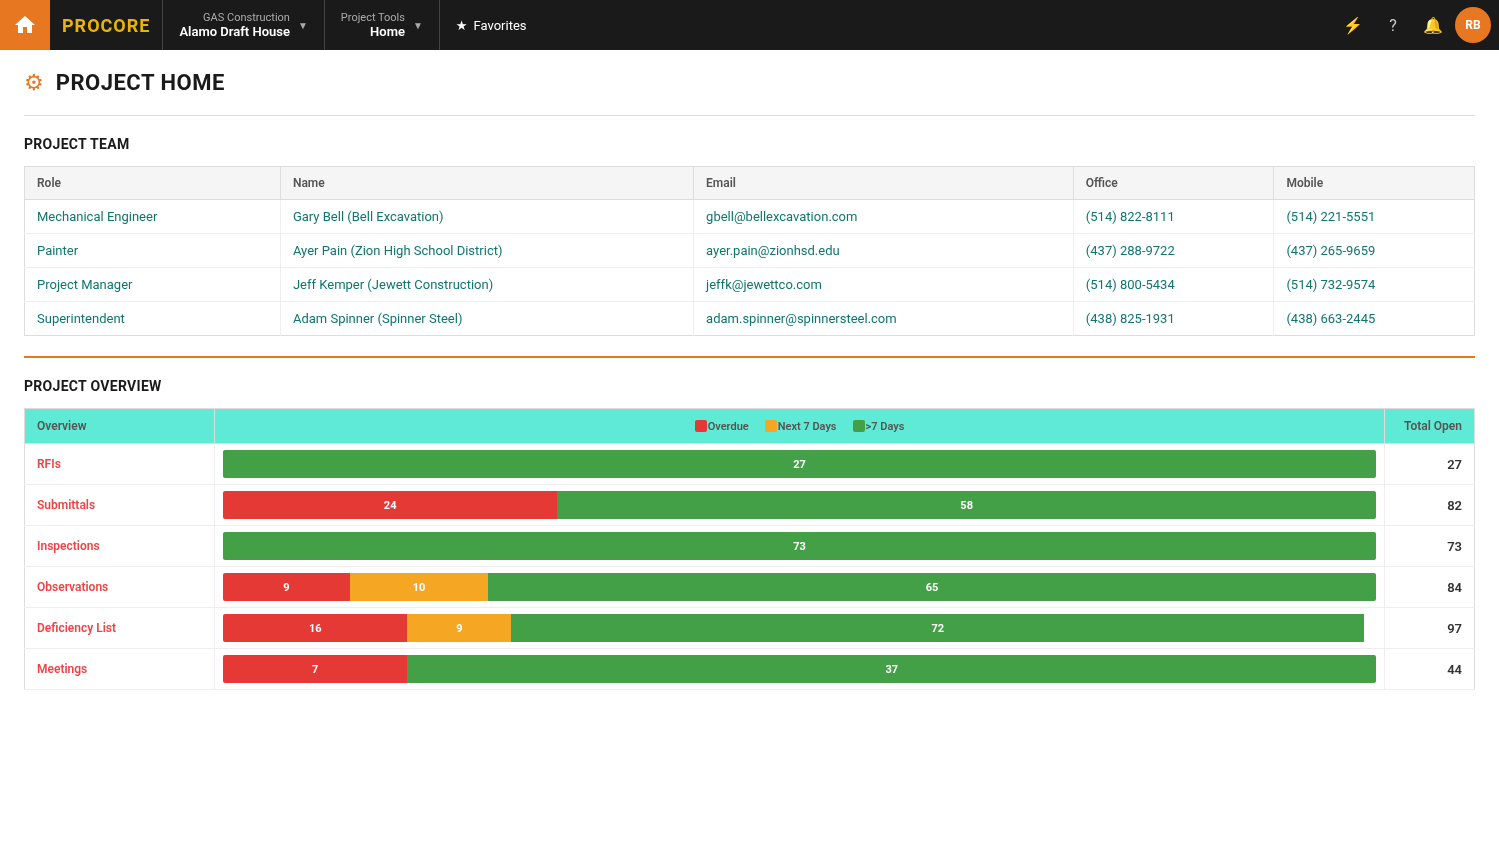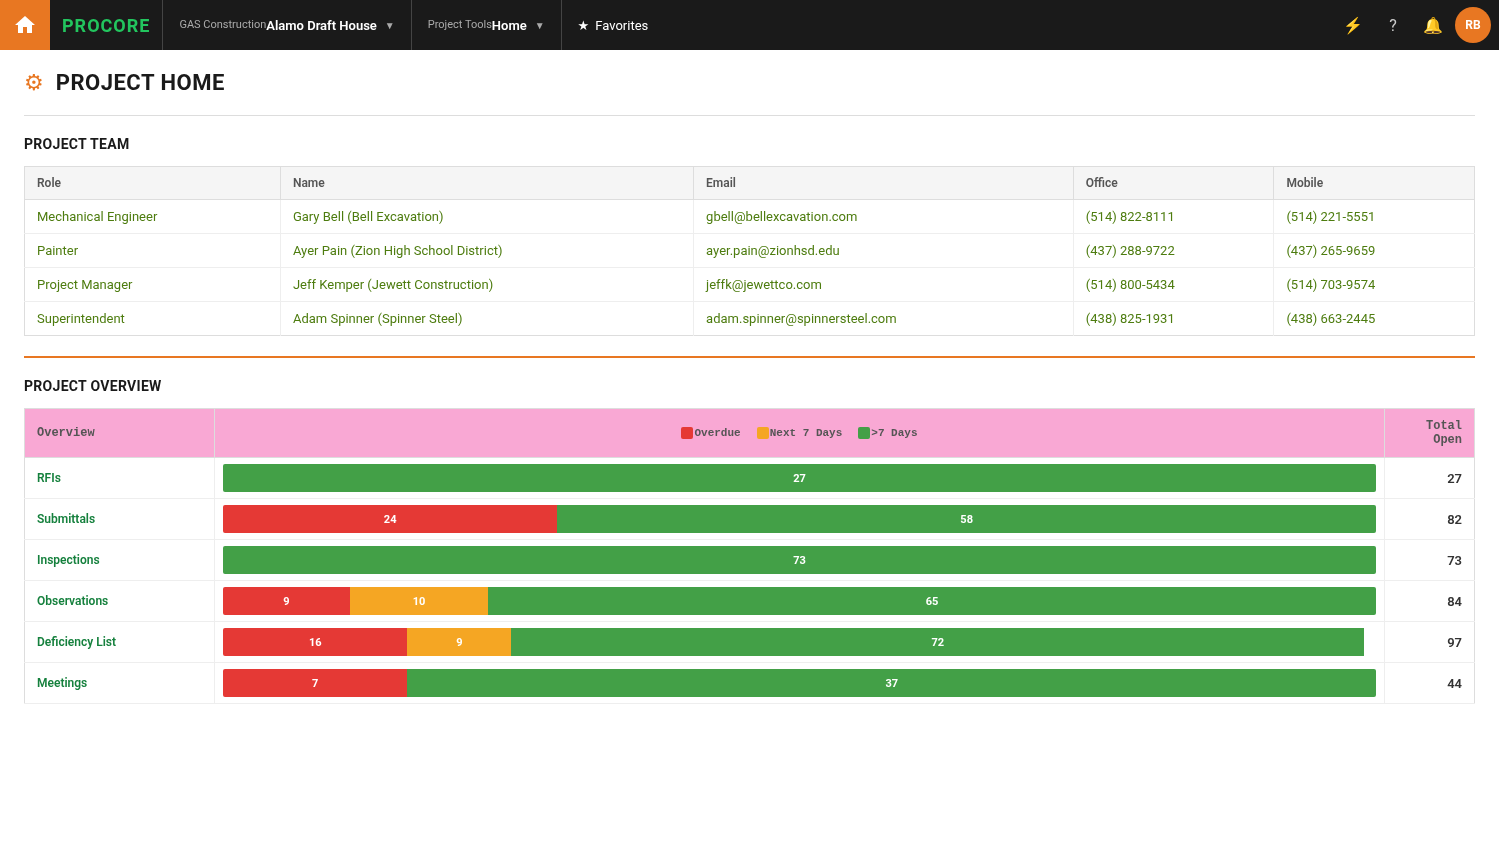--- a/index.html
+++ b/index.html
@@ -32,7 +32,7 @@
       border-right: 1px solid #444;
     }
     .procore-logo-text {
-      color: #22c55e;
+      color: #eab308;
       font-size: 18px;
       font-weight: 700;
       letter-spacing: 1px;

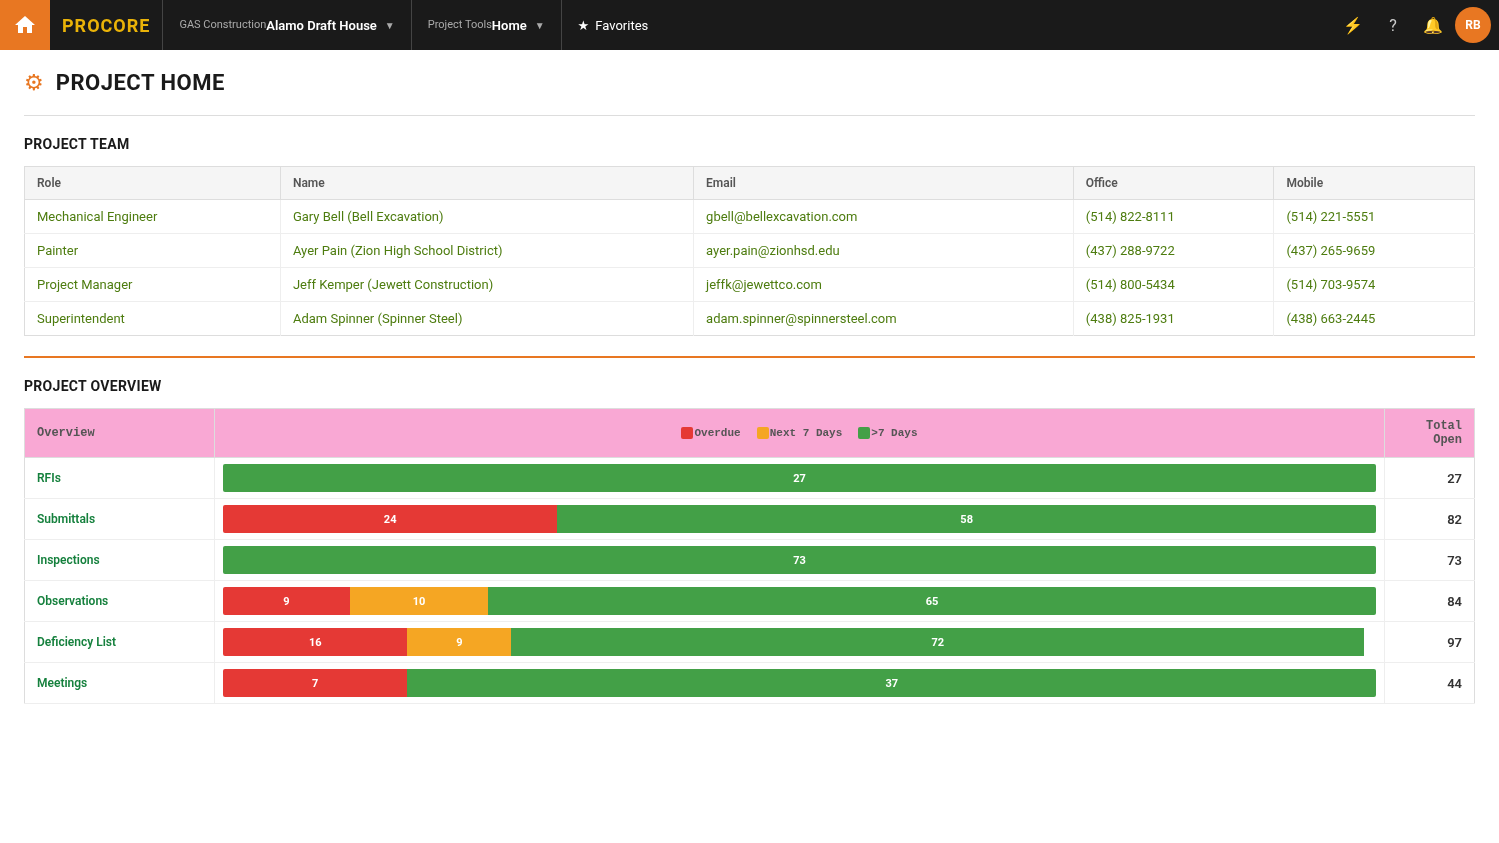--- a/index.html
+++ b/index.html
@@ -47,7 +47,7 @@
       color: #fff;
       gap: 8px;
     }
-    .nav-dropdown-text { display: flex; flex-direction: row; }
+    .nav-dropdown-text { display: flex; flex-direction: column; align-items: flex-end; }
     .nav-dropdown-sub { font-size: 11px; color: #aaa; }
     .nav-dropdown-main { font-size: 13px; font-weight: 600; color: #fff; }
     .nav-chevron { font-size: 10px; color: #aaa; }

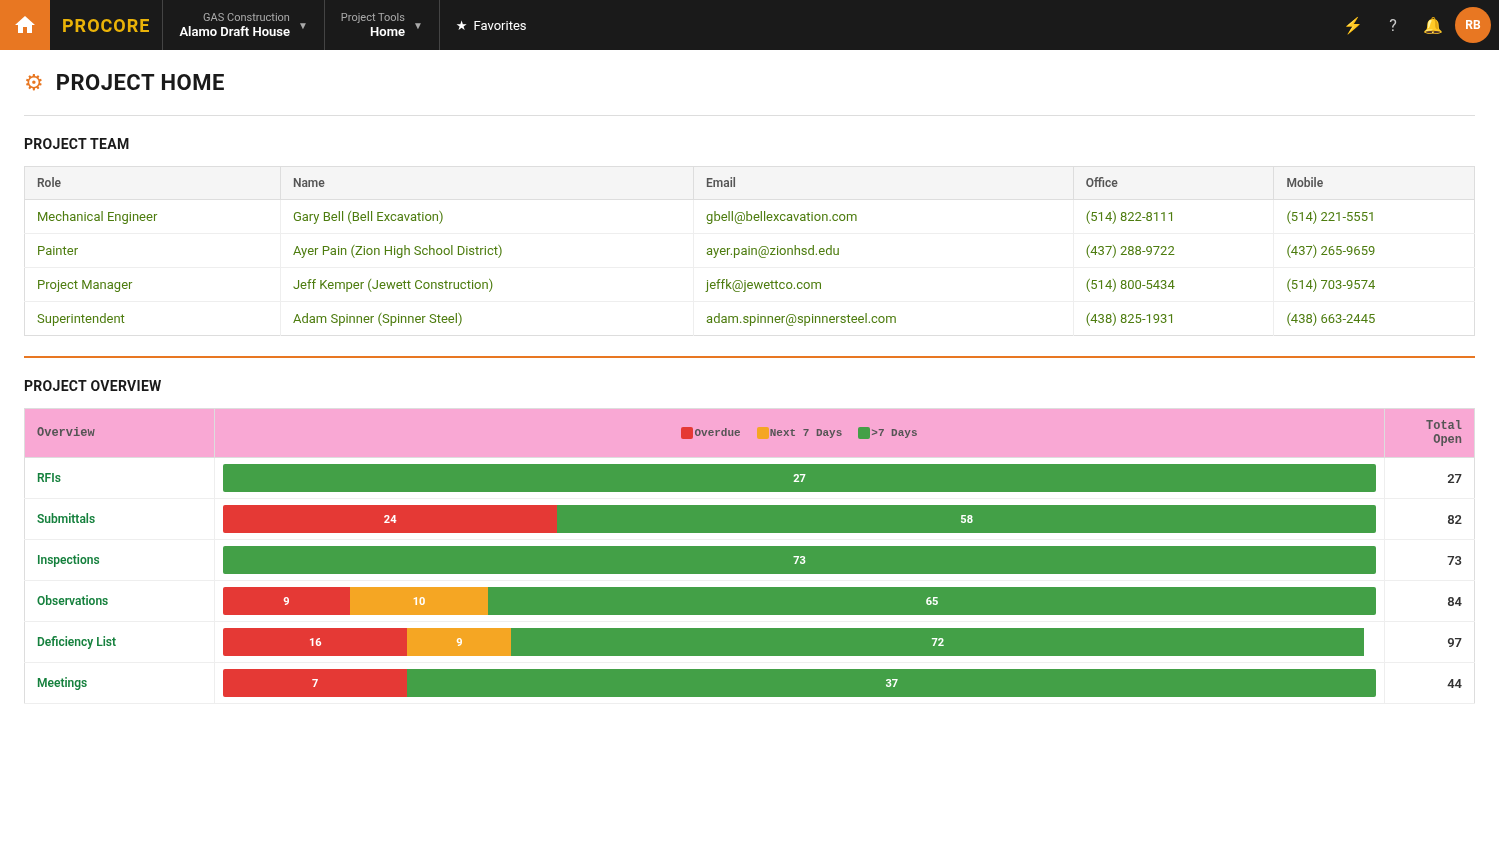--- a/index.html
+++ b/index.html
@@ -126,7 +126,7 @@
       padding: 9px 12px;
       border-bottom: 1px solid #eee;
       border-right: 1px solid #eee;
-      color: #4d7c0f;
+      color: #0f766e;
       margin-left: 24px;
     }
     .team-table td:last-child { border-right: none; }

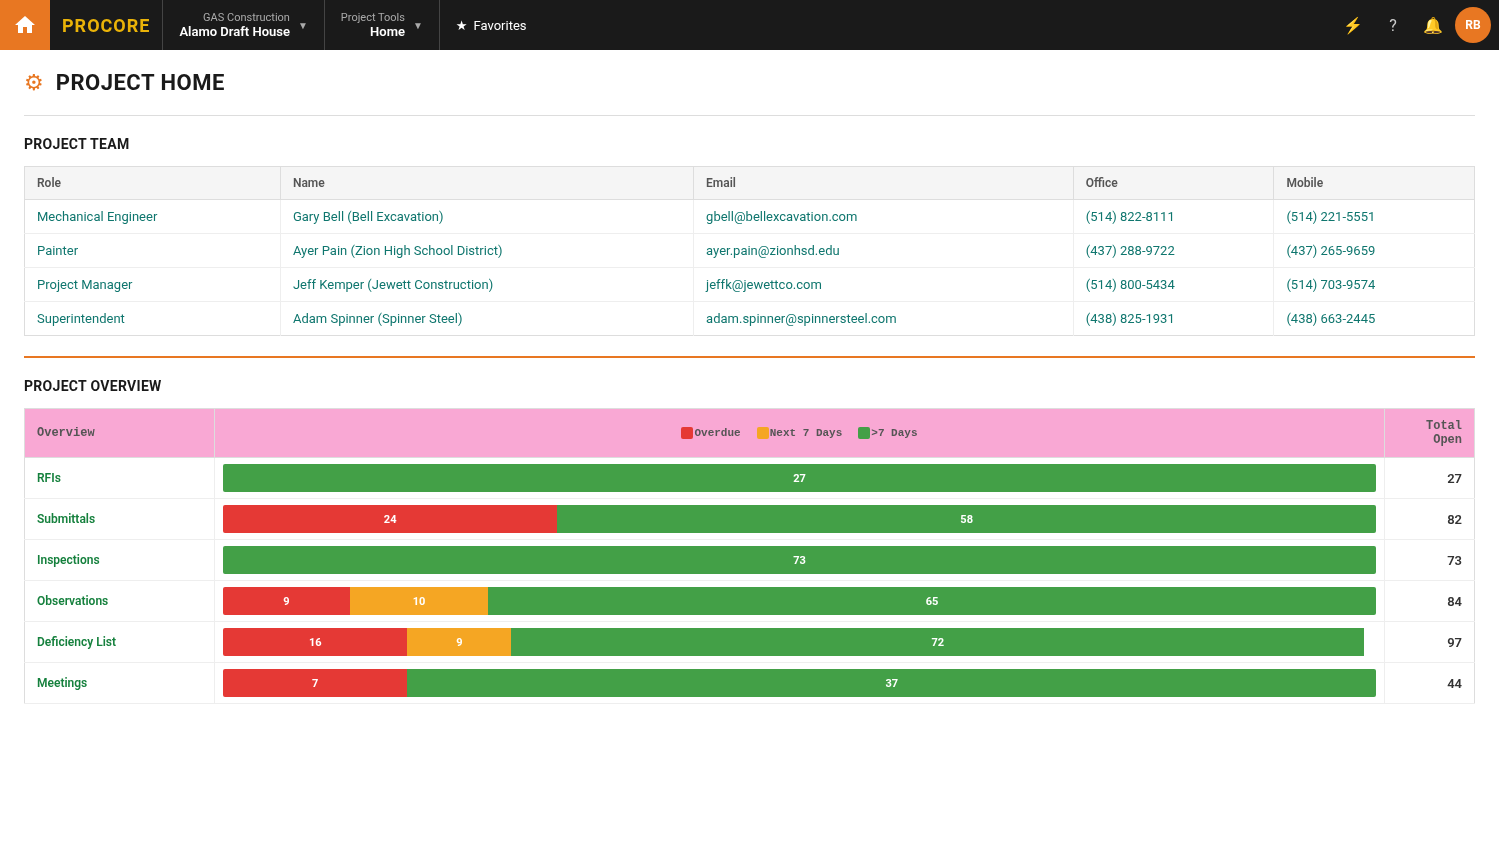--- a/index.html
+++ b/index.html
@@ -305,7 +305,7 @@
     <td>Jeff Kemper (Jewett Construction)</td>
     <td>jeffk@jewettco.com</td>
     <td>(514) 800-5434</td>
-    <td>(514) 703-9574</td>
+    <td>(514) 732-9574</td>
   </tr>
           <tr>
     <td>Superintendent</td>

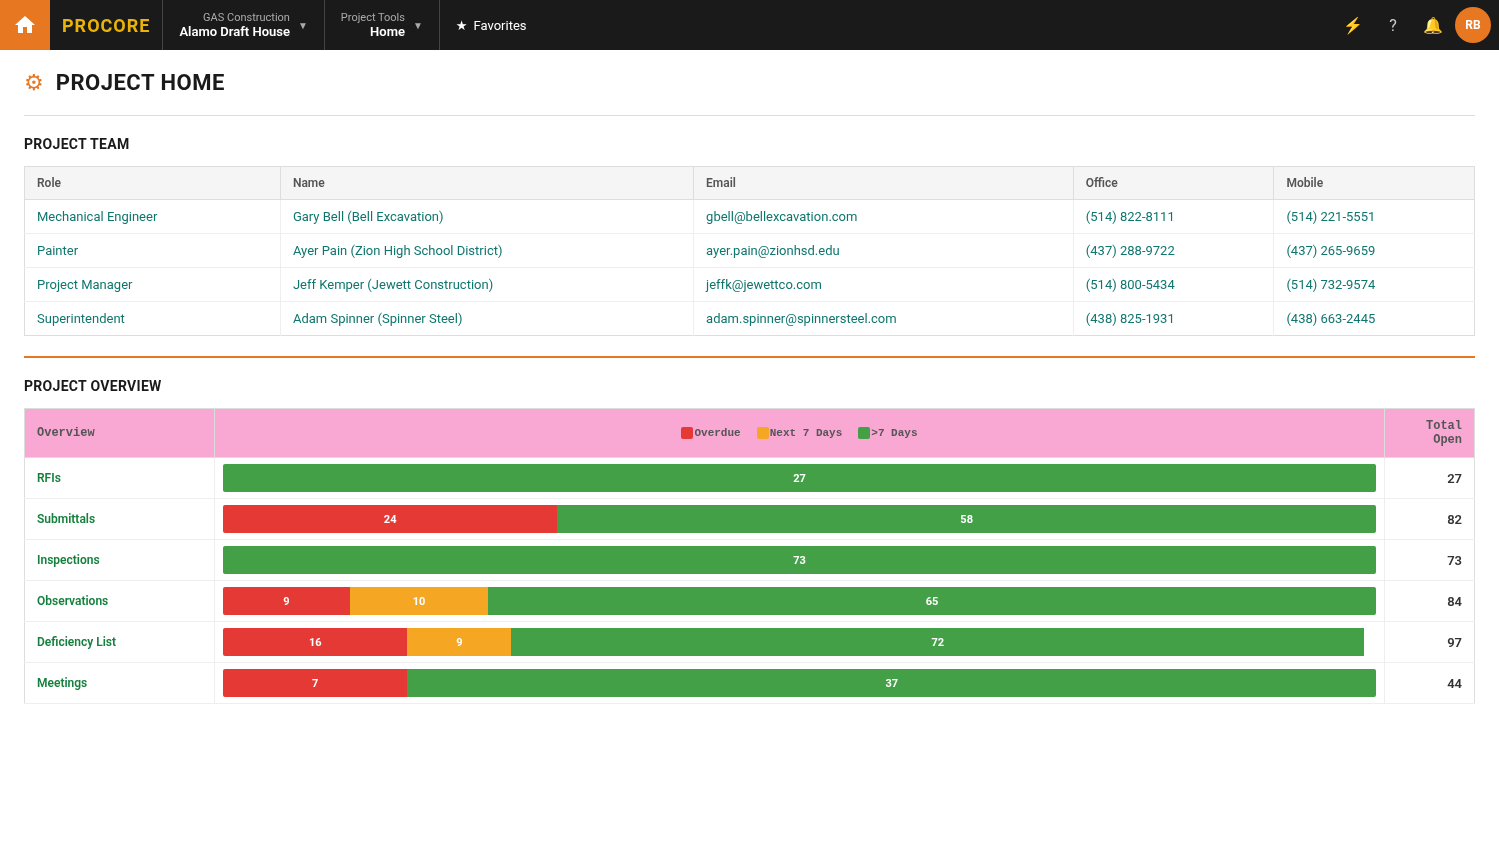--- a/index.html
+++ b/index.html
@@ -137,9 +137,8 @@
 
     .overview-table { width: 100%; border-collapse: collapse; border: 1px solid #ddd; }
     .overview-header-row {
-      background: #f9a8d4;
+      background: #5eead4;
       border-bottom: 1px solid #ddd;
-      font-family: Liberation Mono, monospace;
     }
     .overview-header-row th {
       padding: 10px 12px;

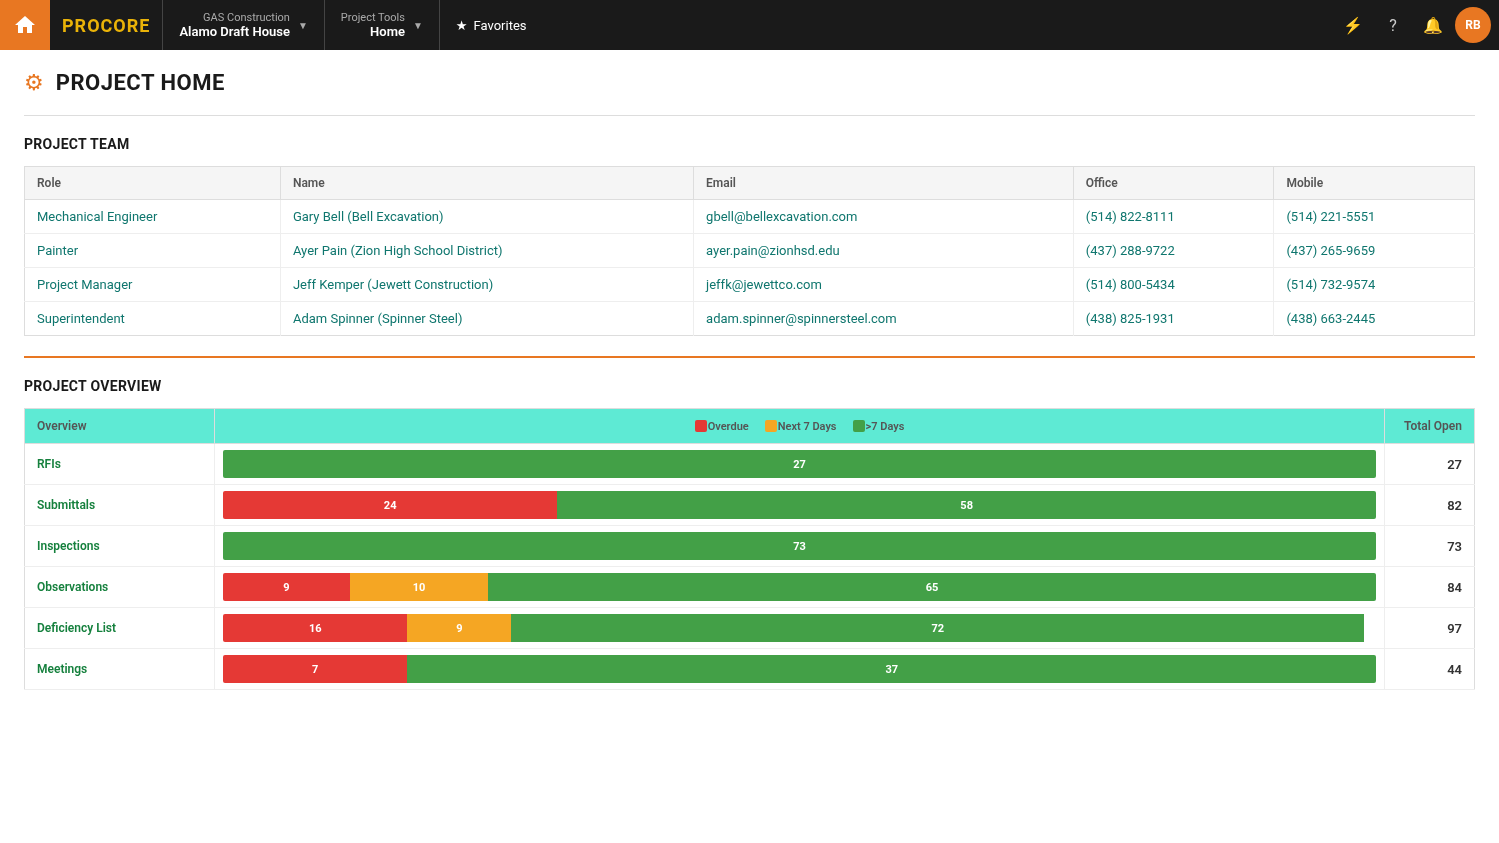--- a/index.html
+++ b/index.html
@@ -190,7 +190,7 @@
     .overview-row td:first-child {
       font-size: 12px;
       font-weight: 600;
-      color: #15803d;
+      color: #ef4444;
       width: 190px;
       border-right: 1px solid #eee;
       cursor: pointer;

